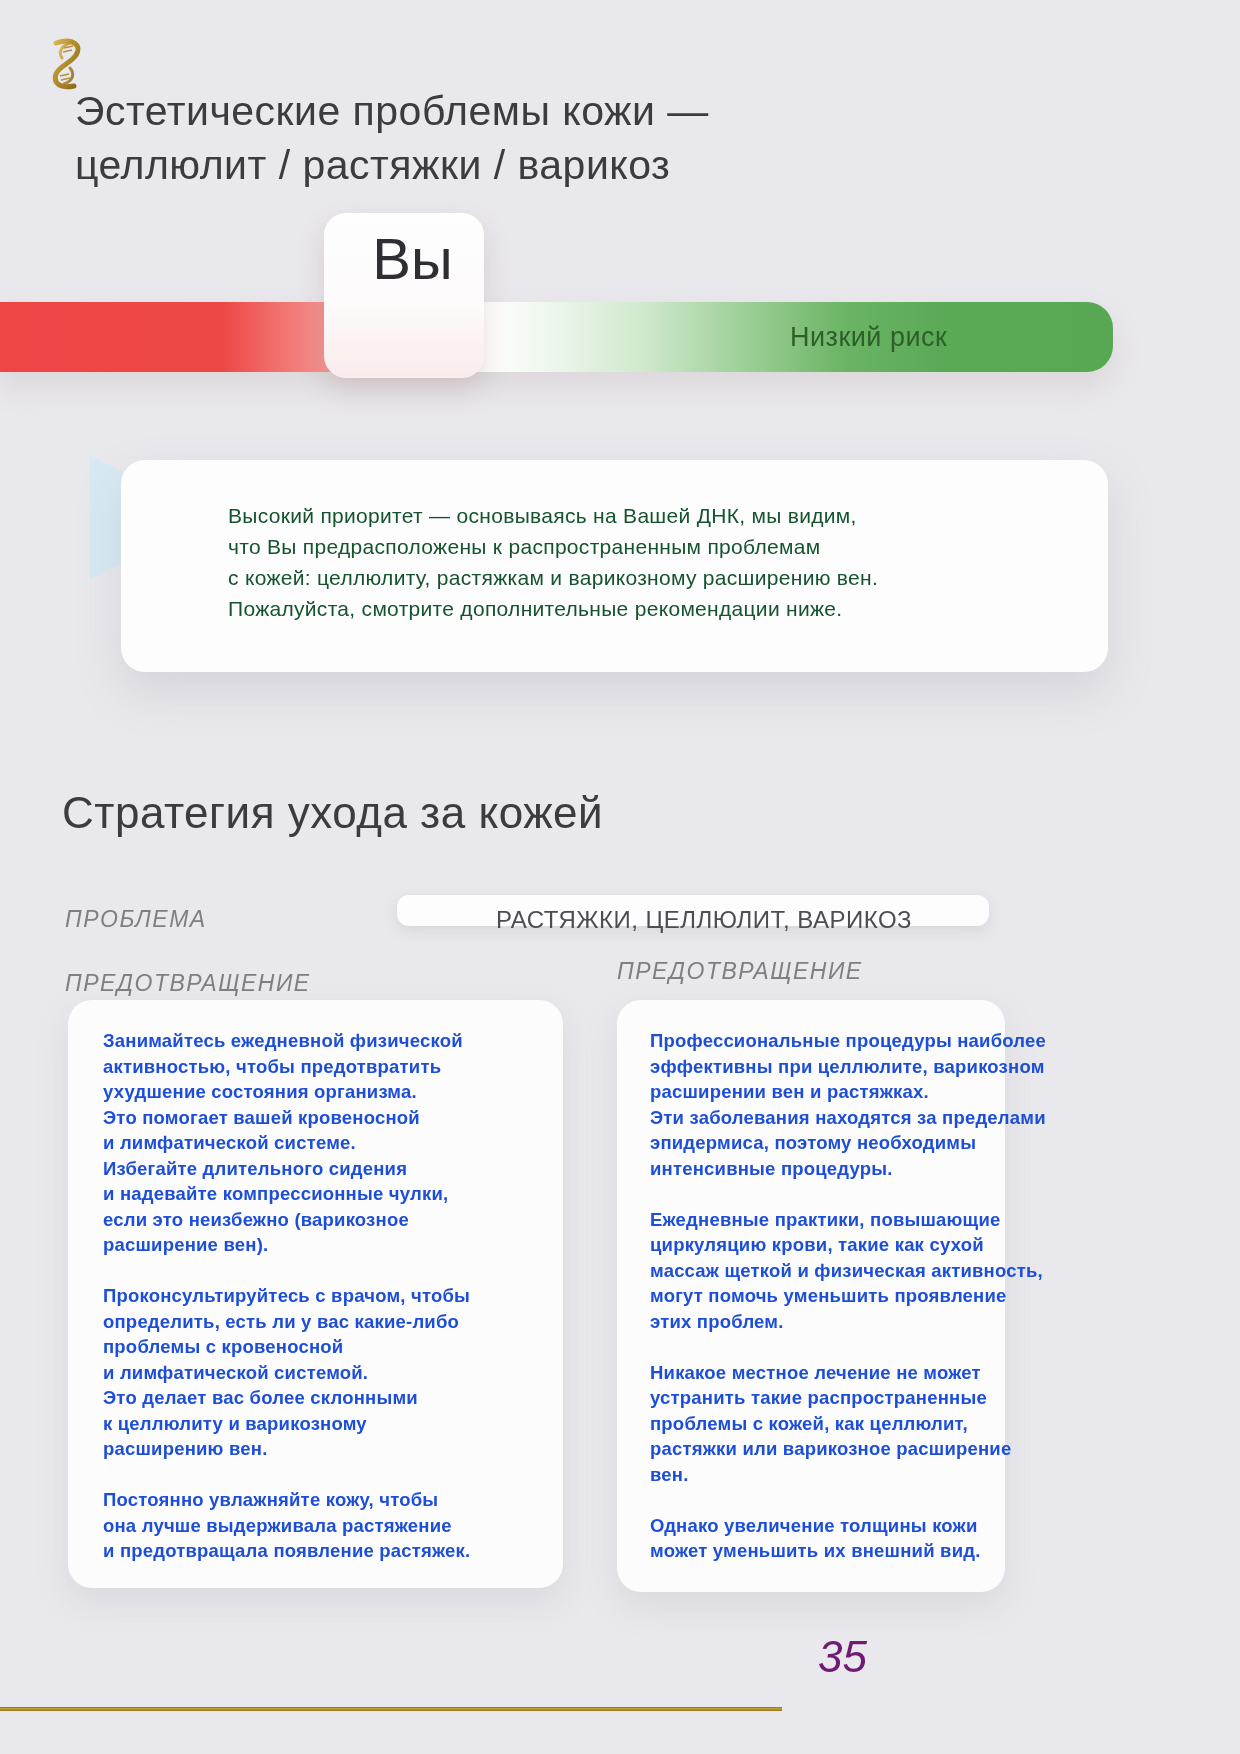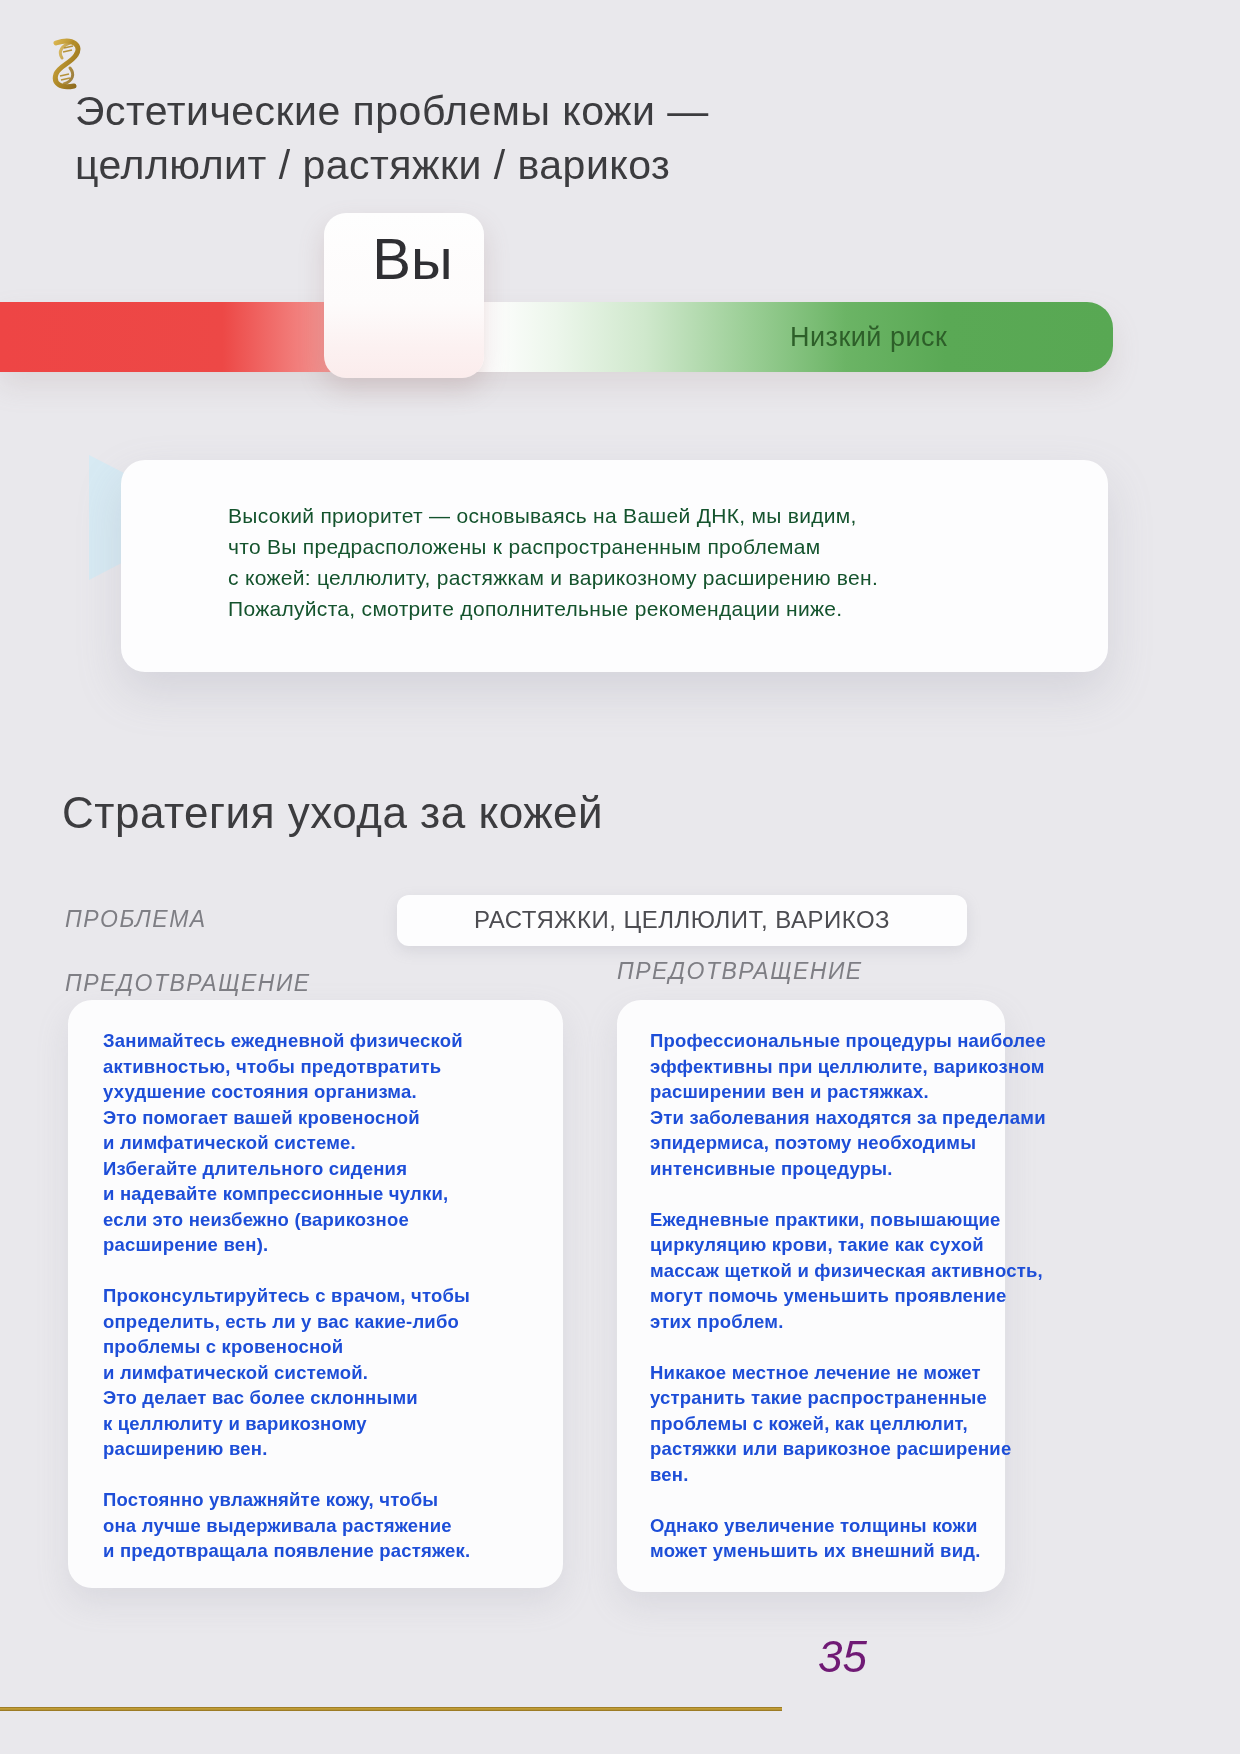--- a/index.html
+++ b/index.html
@@ -87,12 +87,13 @@
   }
   .problem-label{left:65px;top:906px;}
   .problem-chip{
-    left:397px;top:895px;width:570px;height:51px;
+    left:397px;top:895px;width:570px;height:31px;
     background:#fdfdfe;border-radius:12px;
     box-shadow:0 5px 14px rgba(150,150,165,0.22);
     text-align:center;line-height:49px;
     font-size:24px;font-weight:400;color:#4c4c51;
     letter-spacing:0.5px;
+    padding-left:22px;
   }
   .prevention-label{left:65px;top:958px;margin-top:12px;}
   .recovery-label{left:617px;top:958px;}

